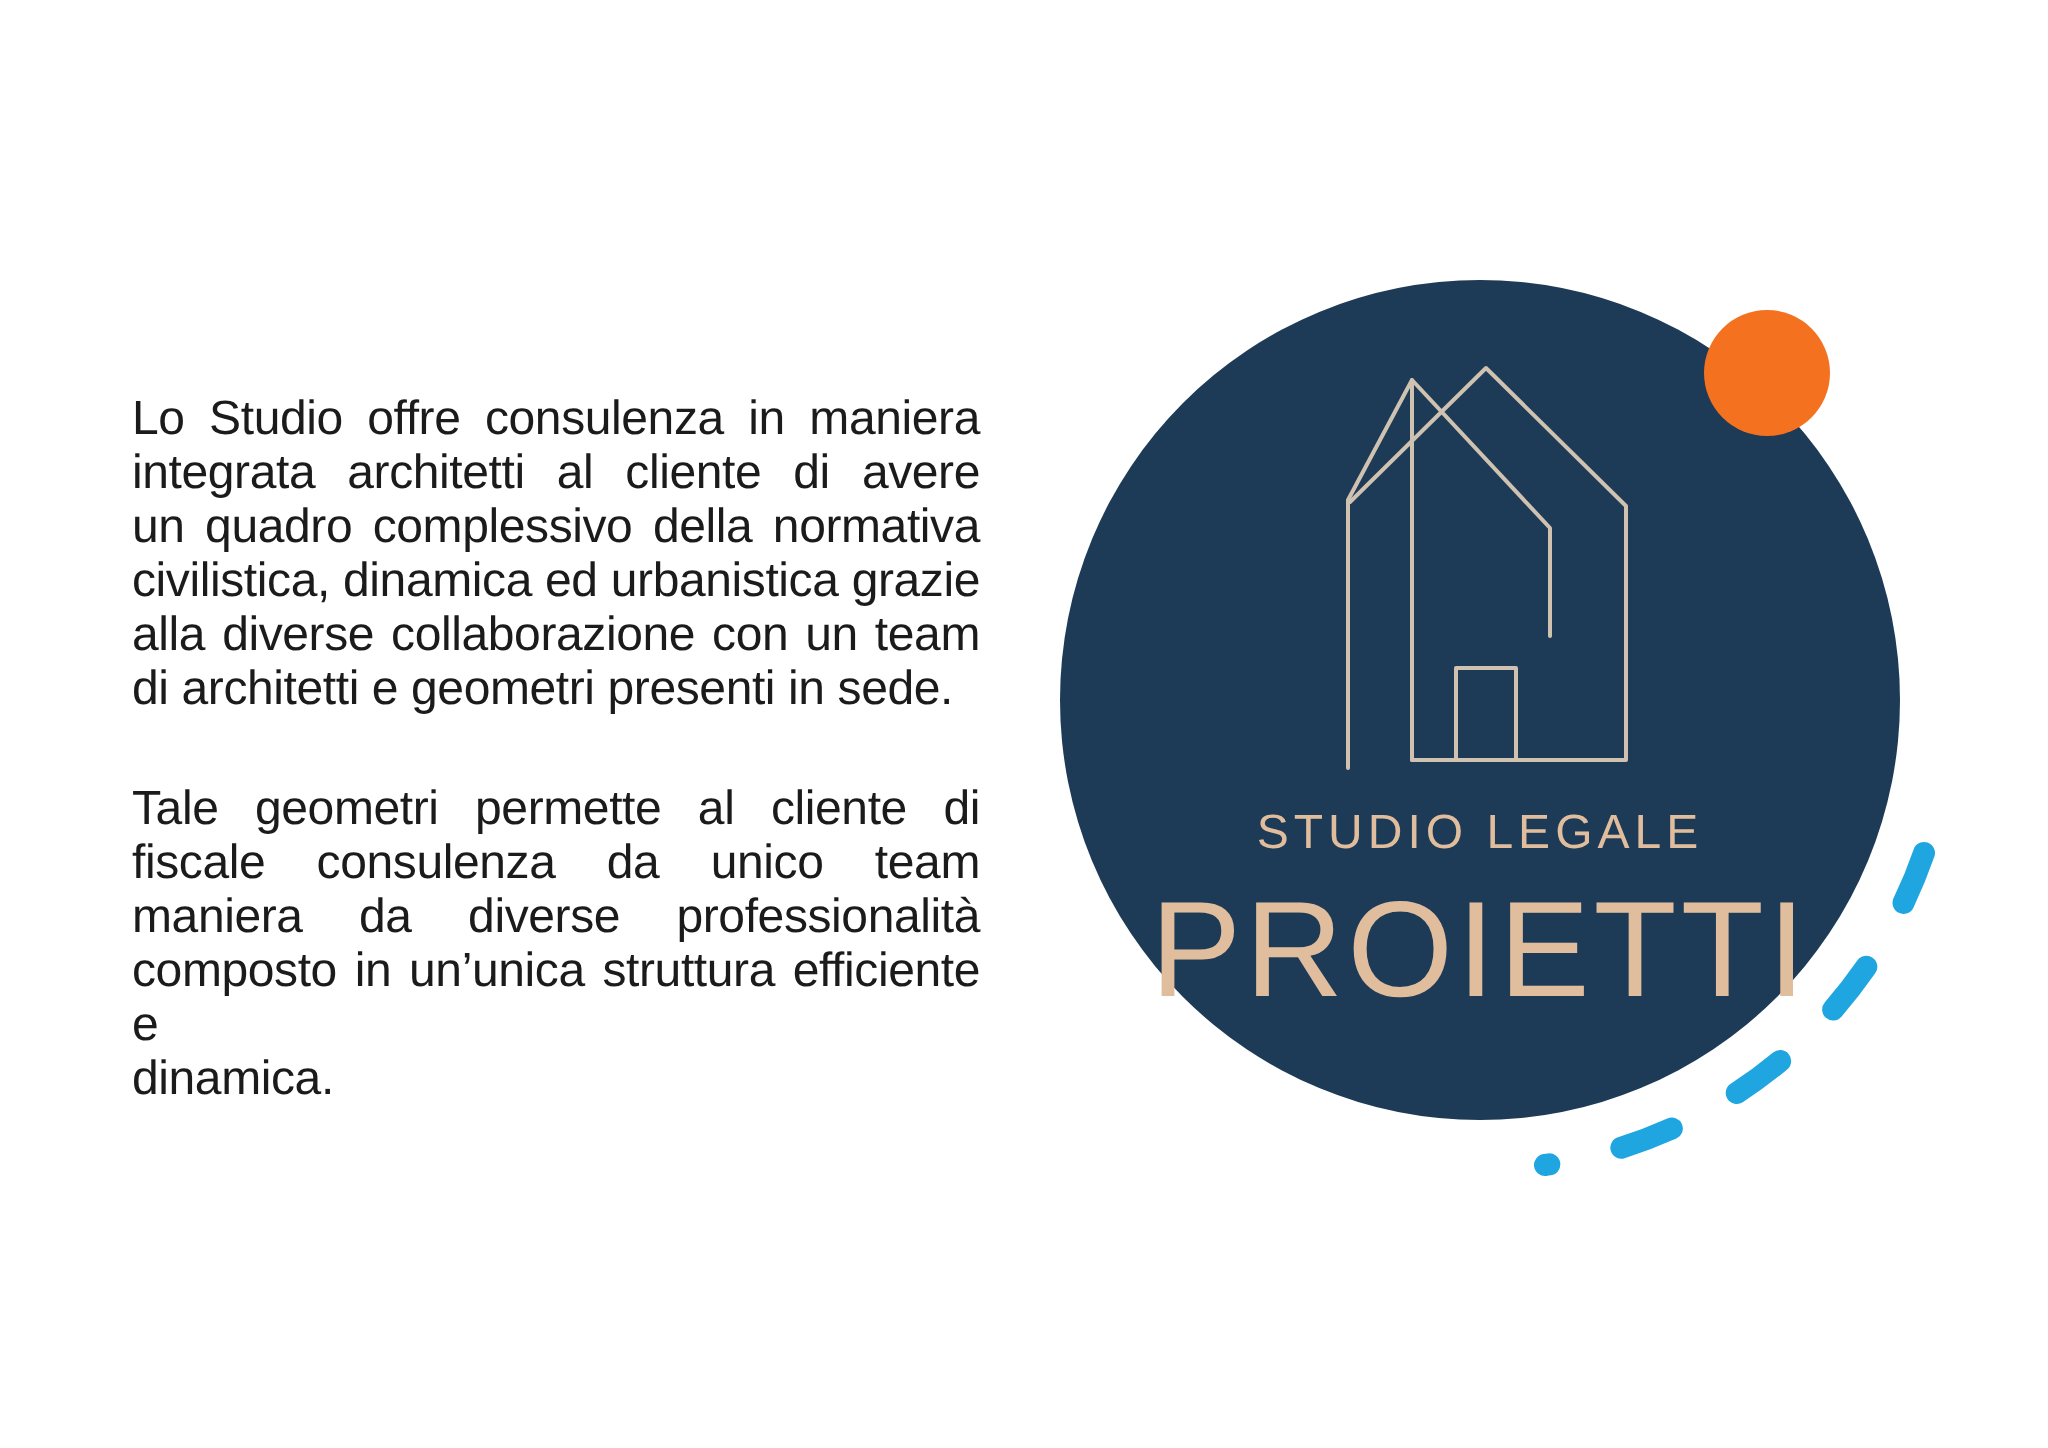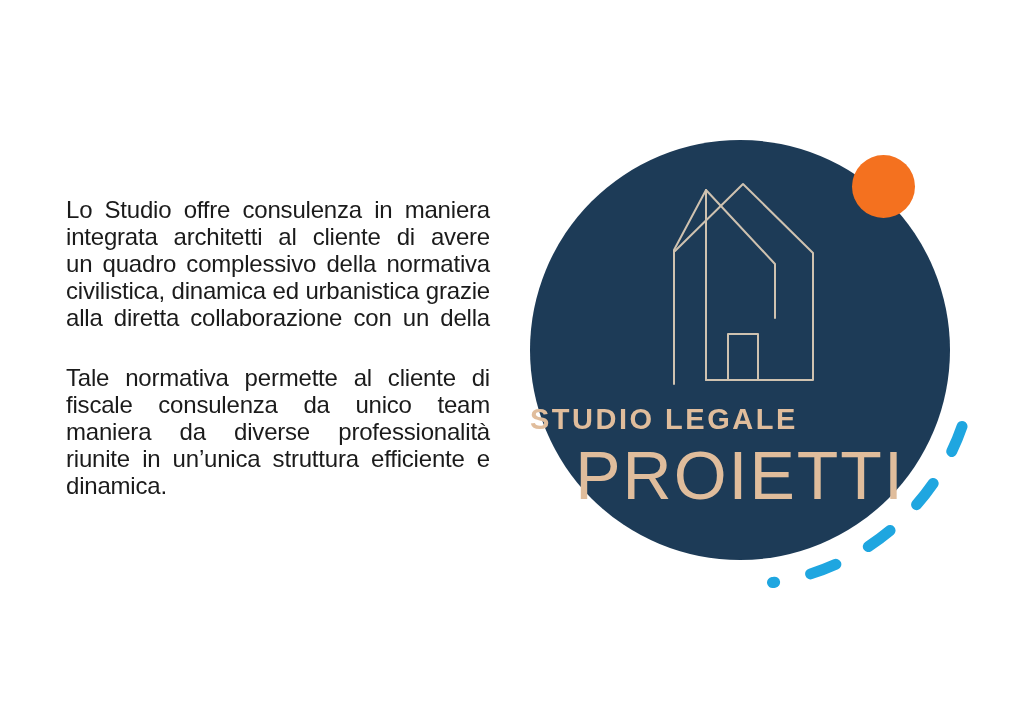--- a/index.html
+++ b/index.html
@@ -112,7 +112,7 @@
       <div class="jline">integrata architetti al cliente di avere</div>
       <div class="jline">un quadro complessivo della normativa</div>
       <div class="jline">civilistica, dinamica ed urbanistica grazie</div>
-      <div class="jline">alla diretta collaborazione con un della</div>
+      <div class="jline">alla diverse collaborazione con un team</div>
     </div>
     <div class="para">
       <div class="jline">Tale normativa permette al cliente di</div>

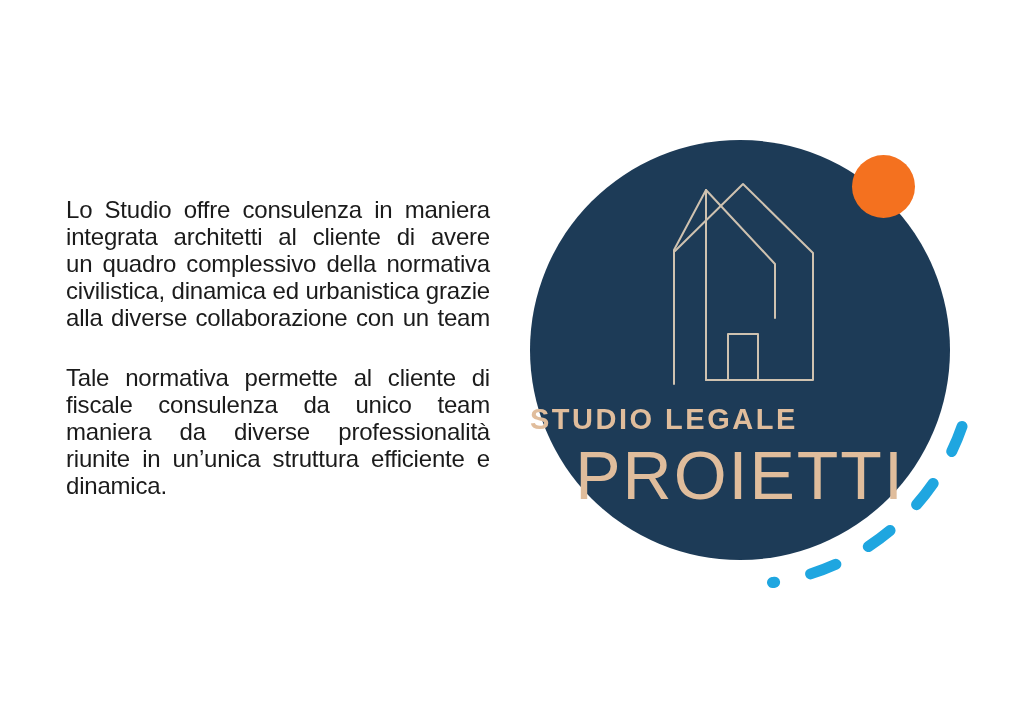--- a/index.html
+++ b/index.html
@@ -113,6 +113,7 @@
       <div class="jline">un quadro complessivo della normativa</div>
       <div class="jline">civilistica, dinamica ed urbanistica grazie</div>
       <div class="jline">alla diverse collaborazione con un team</div>
+      <div class="jline last">di architetti e geometri presenti in sede.</div>
     </div>
     <div class="para">
       <div class="jline">Tale normativa permette al cliente di</div>

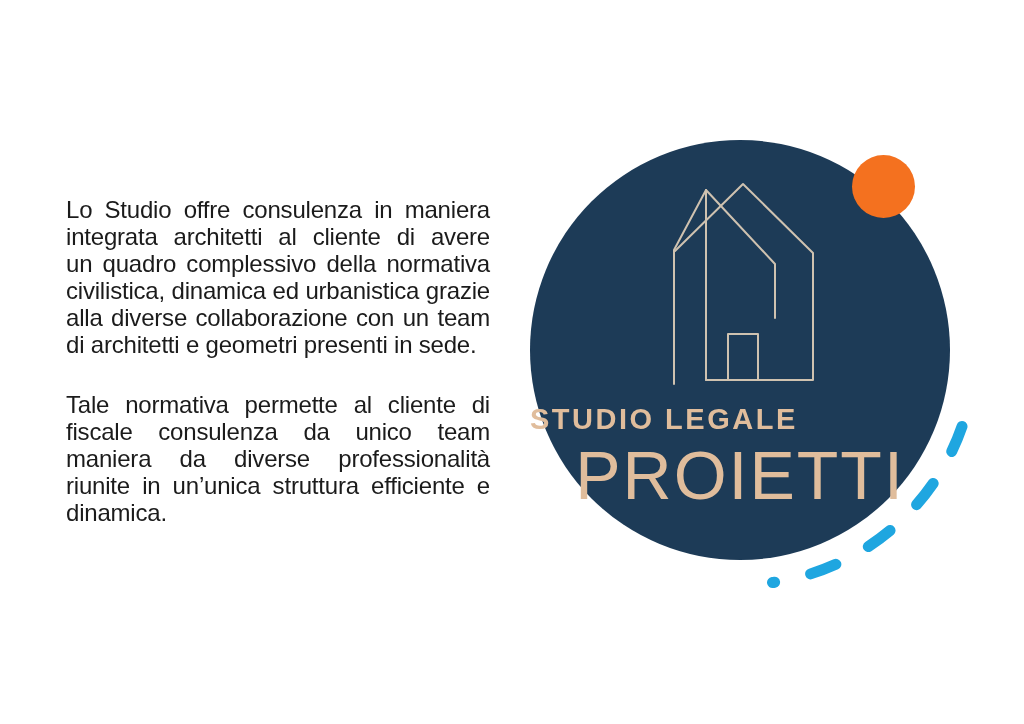--- a/index.html
+++ b/index.html
@@ -116,7 +116,7 @@
       <div class="jline last">di architetti e geometri presenti in sede.</div>
     </div>
     <div class="para">
-      <div class="jline">Tale normativa permette al cliente di</div>
+      <div class="jline">Tale geometri permette al cliente di</div>
       <div class="jline">fiscale consulenza da unico team</div>
       <div class="jline">maniera da diverse professionalità</div>
       <div class="jline">riunite in un’unica struttura efficiente e</div>

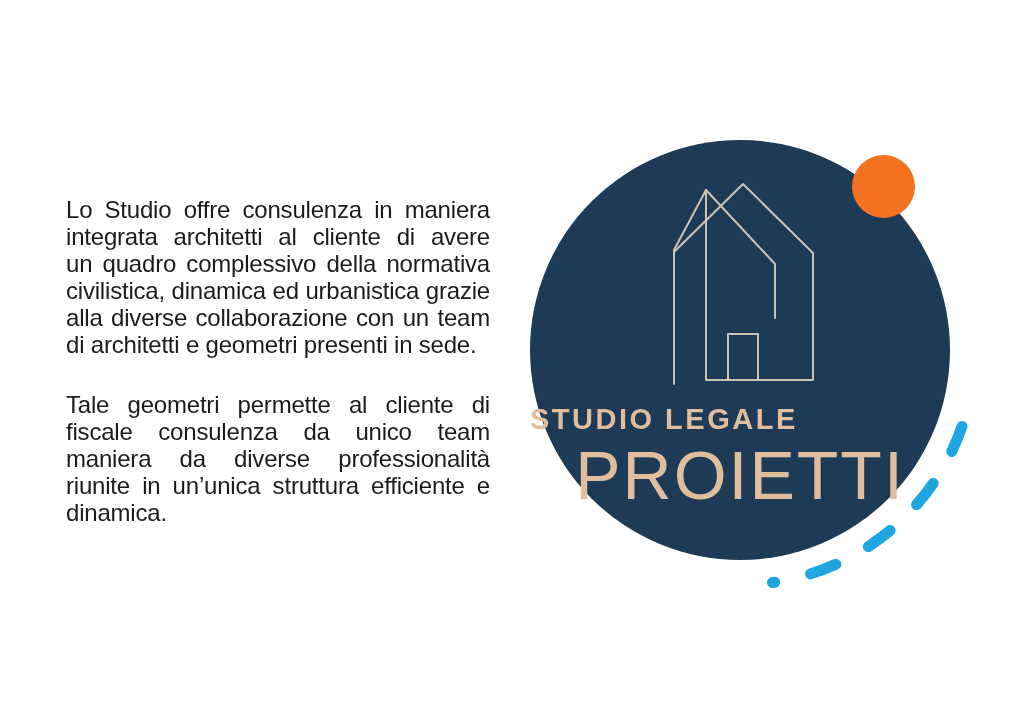--- a/index.html
+++ b/index.html
@@ -63,9 +63,10 @@
     left: 0;
     top: 265px;
     width: 420px;
+    text-align: center;
     color: var(--logo-text, #e0bd9c);
-    font-size: 29px;
-    font-weight: 700;
+    font-size: 24px;
+    font-weight: 400;
     letter-spacing: 2.5px;
     line-height: 1;
     white-space: nowrap;

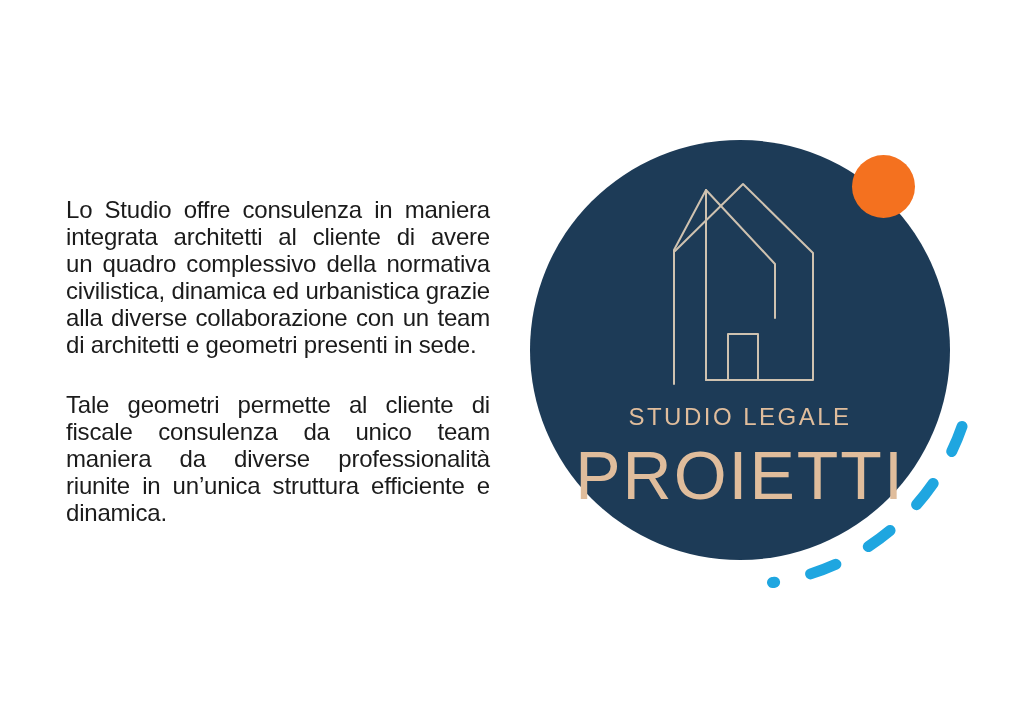--- a/index.html
+++ b/index.html
@@ -120,7 +120,7 @@
       <div class="jline">Tale geometri permette al cliente di</div>
       <div class="jline">fiscale consulenza da unico team</div>
       <div class="jline">maniera da diverse professionalità</div>
-      <div class="jline">riunite in un’unica struttura efficiente e</div>
+      <div class="jline">composto in un’unica struttura efficiente e</div>
       <div class="jline last">dinamica.</div>
     </div>
   </div>

